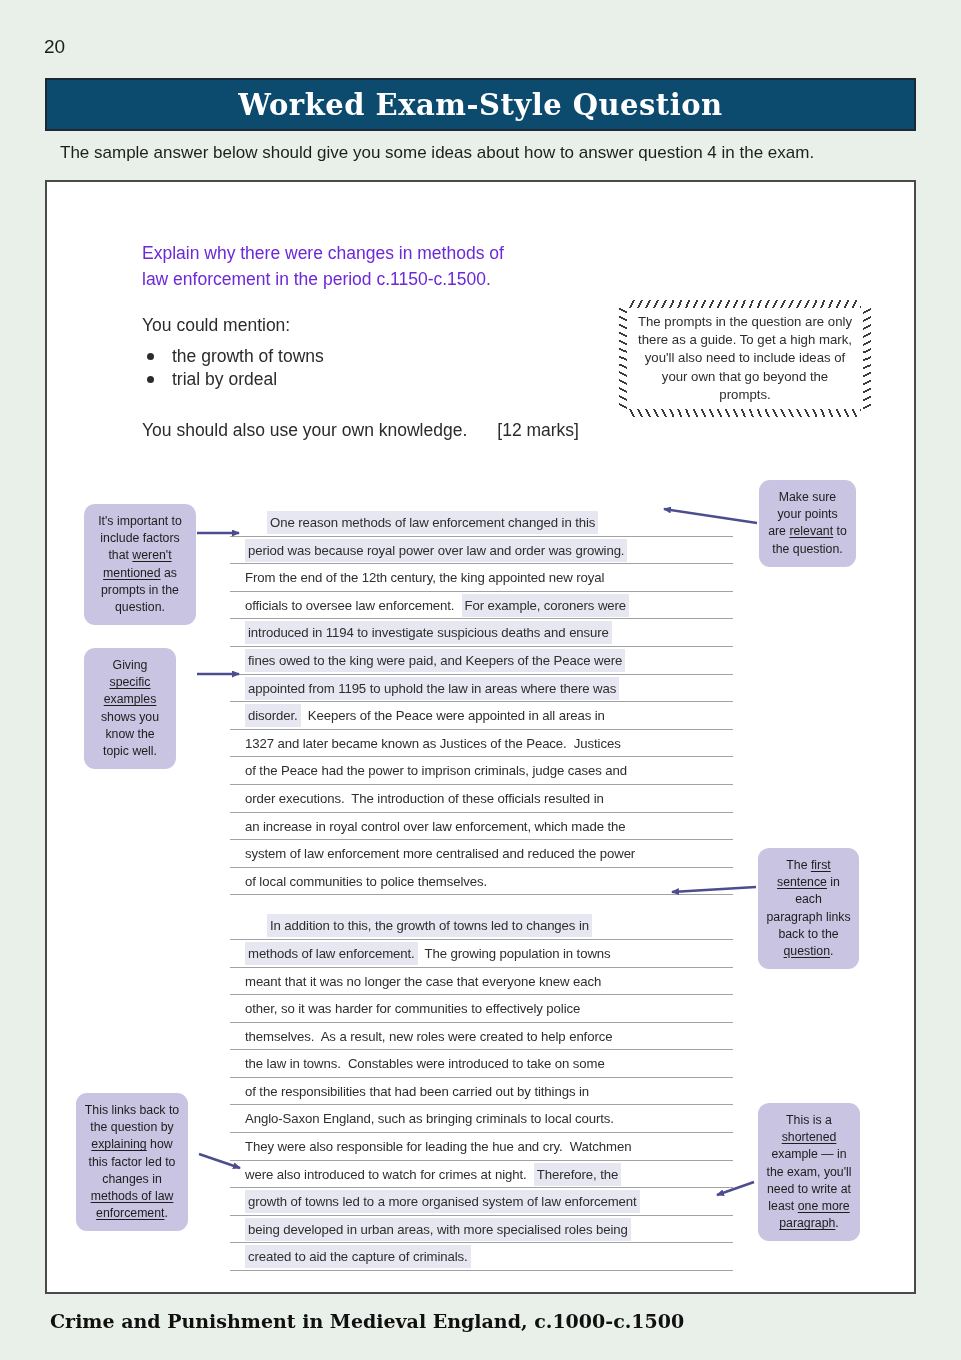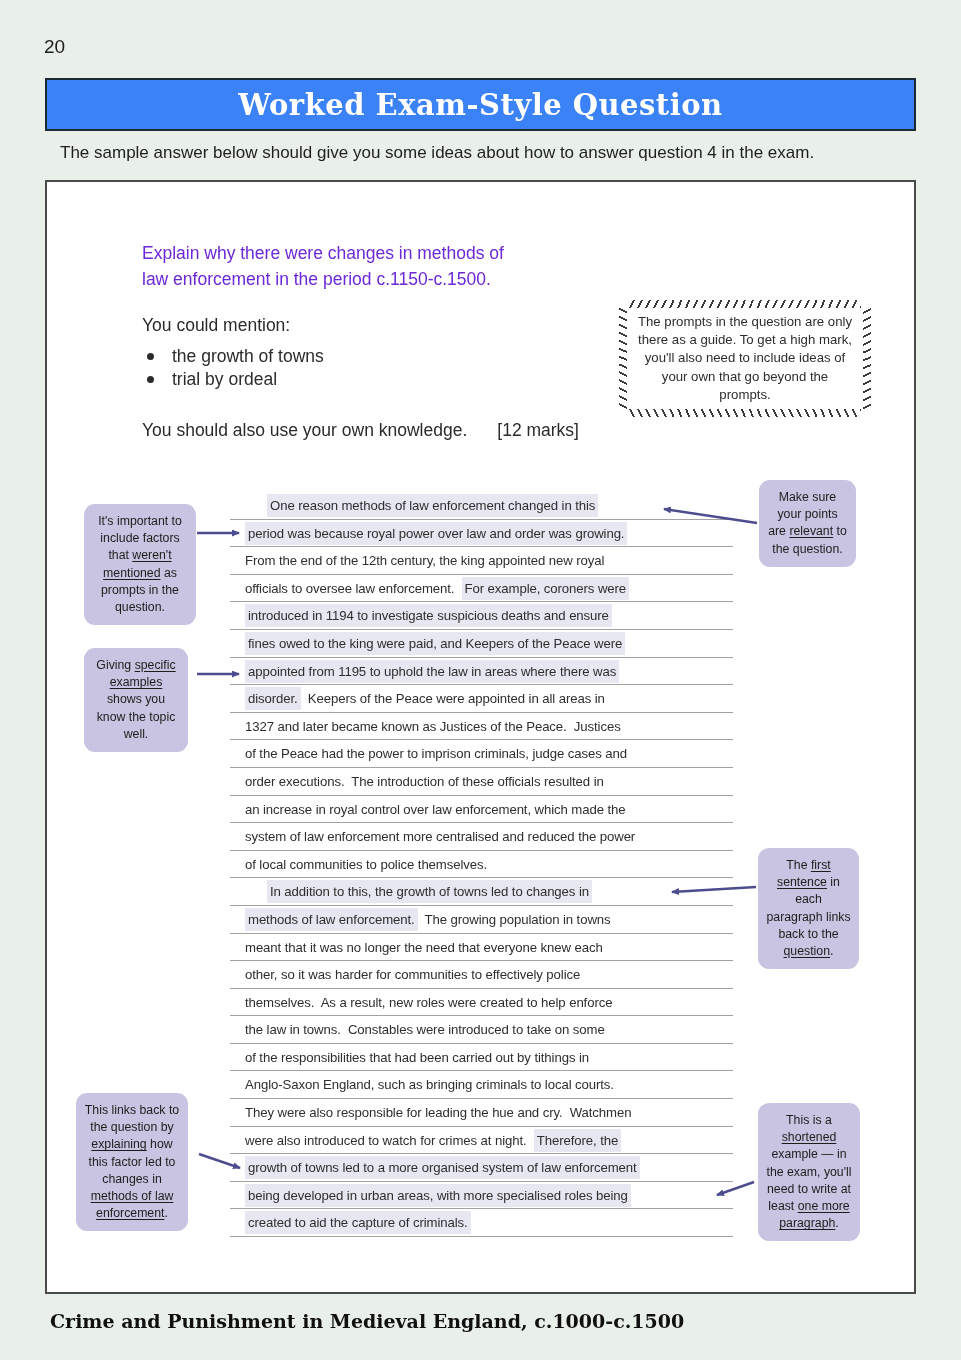--- a/index.html
+++ b/index.html
@@ -9,7 +9,7 @@
   .page-number { position:absolute; left:44px; top:28px; font-size:19px; color:#1c1c1c;margin-top:8px; }
 
   .banner { position:absolute; left:45px; top:78px; width:871px; height:53px;
-            background:#3b82f6; border:2.5px solid #1b2a33; display:flex; align-items:center; justify-content:center; }
+            background:#0c4a6e; border:2.5px solid #1b2a33; display:flex; align-items:center; justify-content:center; }
   .banner h1 { font-family:"DejaVu Serif", serif; font-weight:bold; font-size:29px; color:#ffffff; letter-spacing:0.5px; }
 
   .intro { position:absolute; left:60px; top:143px; width:860px; font-size:17px; color:#1f1f1f; }

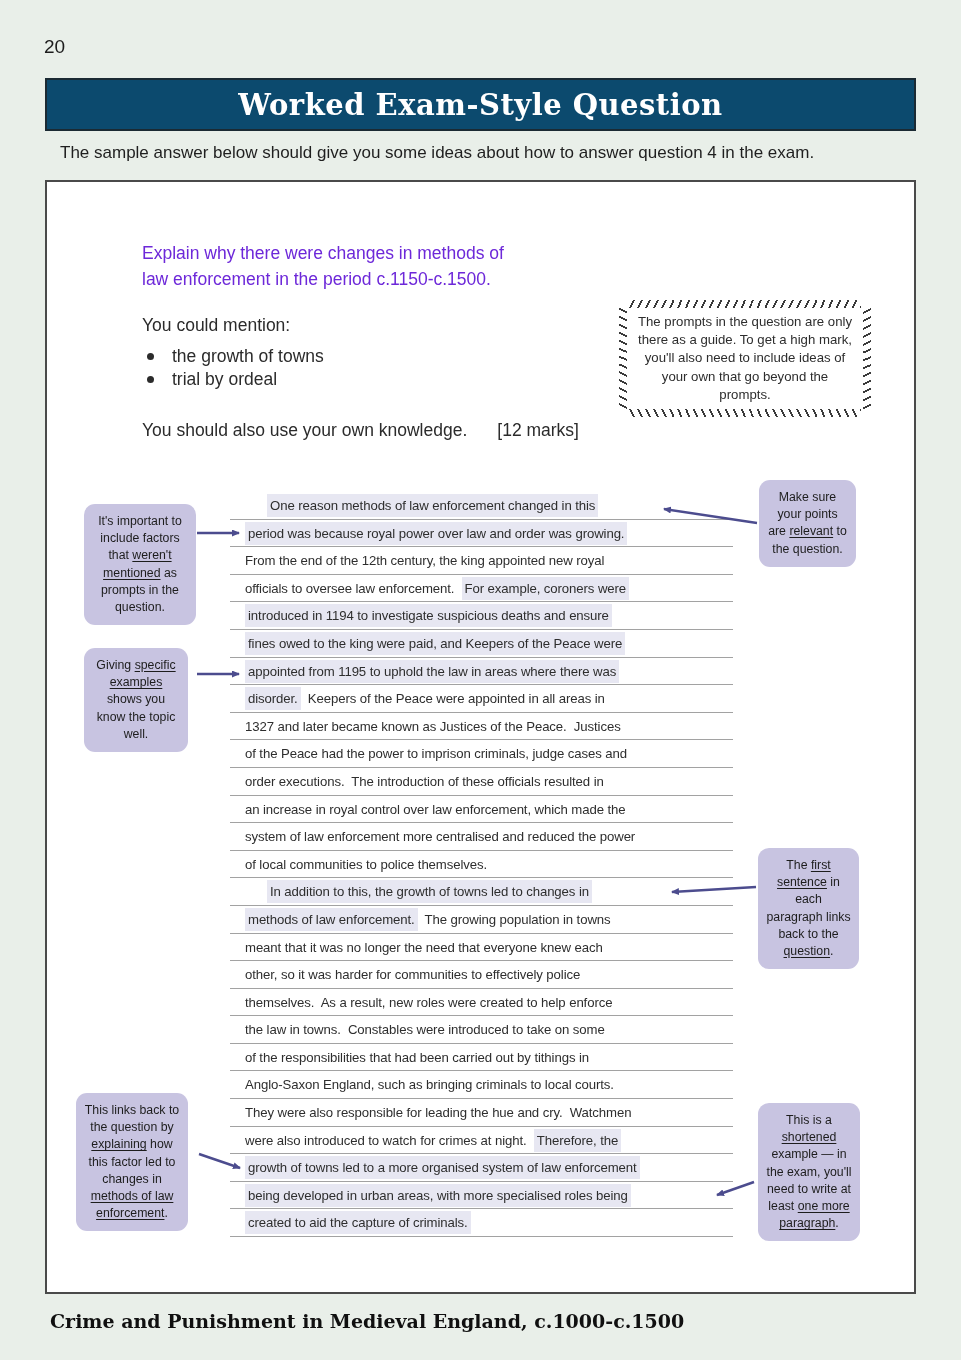--- a/index.html
+++ b/index.html
@@ -41,7 +41,7 @@
   .answer-sheet { position:absolute; left:183px; top:310px; width:503px; }
   .ans-line { height:27.6px; border-bottom:1.5px solid #a2a2a2; font-size:13.2px; letter-spacing:-0.1px;
               line-height:27.6px; color:#2e2e2e; white-space:pre; padding-left:15px; }
-  .ans-line.indent { padding-left:37px; }
+  .ans-line.indent { padding-left:37px;margin-top:17px; }
   .hl { background:#e7e7f2; padding:4px 3px; }
 
   

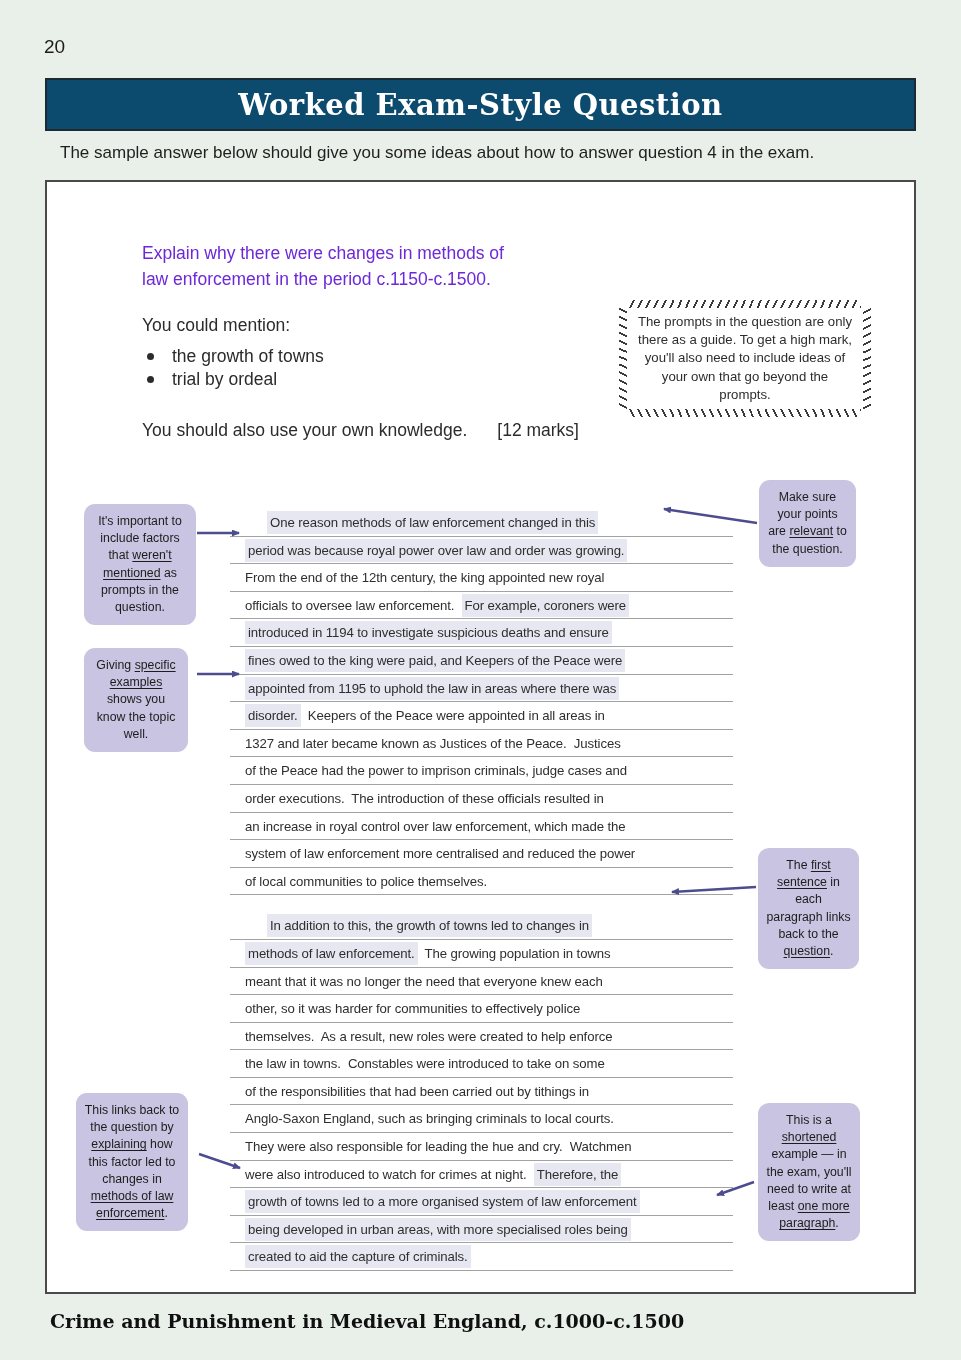--- a/index.html
+++ b/index.html
@@ -49,7 +49,7 @@
              font-size:12.3px; line-height:1.4; text-align:center; color:#1d1d1d; }
   .u { text-decoration:underline; text-underline-offset:2px; }
   .co-0 { left:37px;  top:322px; width:112px; }
-  .co-1 { left:37px;  top:466px; width:104px; }
+  .co-1 { left:37px;  top:466px; width:92px; }
   .co-2 { left:29px;  top:911px; width:112px; }
   .co-3 { left:712px; top:298px; width:97px;  }
   .co-4 { left:711px; top:666px; width:101px; }

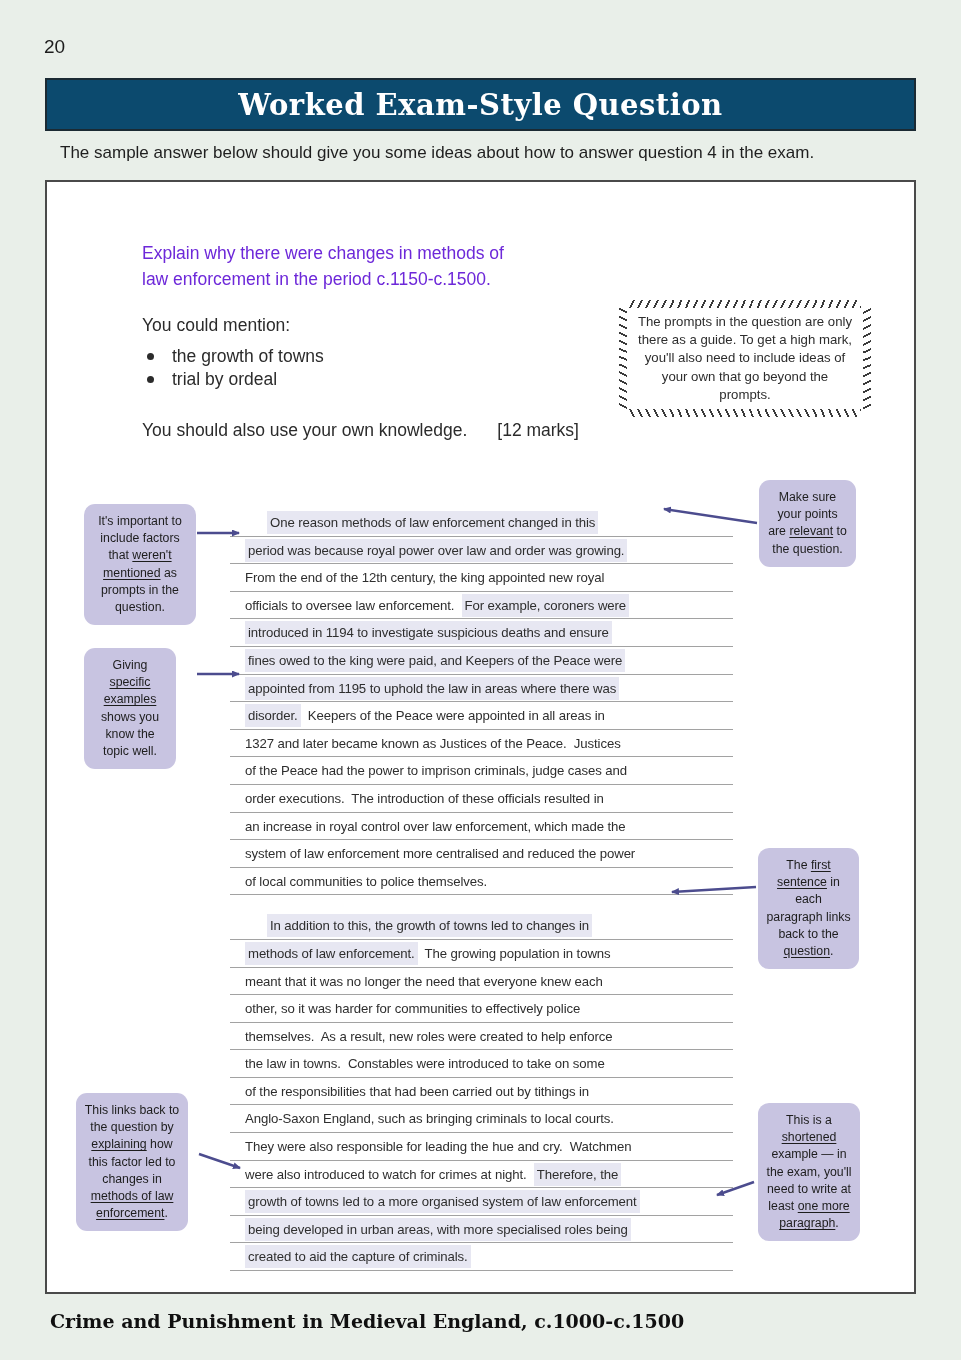--- a/index.html
+++ b/index.html
@@ -120,7 +120,7 @@
         <div class="ans-line"><span>of local communities to police themselves.</span></div>
         <div class="ans-line indent"><span class="hl">In addition to this, the growth of towns led to changes in</span></div>
         <div class="ans-line"><span class="hl">methods of law enforcement.</span><span>  The growing population in towns</span></div>
-        <div class="ans-line"><span>meant that it was no longer the need that everyone knew each</span></div>
+        <div class="ans-line"><span>meant that it was no longer the case that everyone knew each</span></div>
         <div class="ans-line"><span>other, so it was harder for communities to effectively police</span></div>
         <div class="ans-line"><span>themselves.  As a result, new roles were created to help enforce</span></div>
         <div class="ans-line"><span>the law in towns.  Constables were introduced to take on some</span></div>

